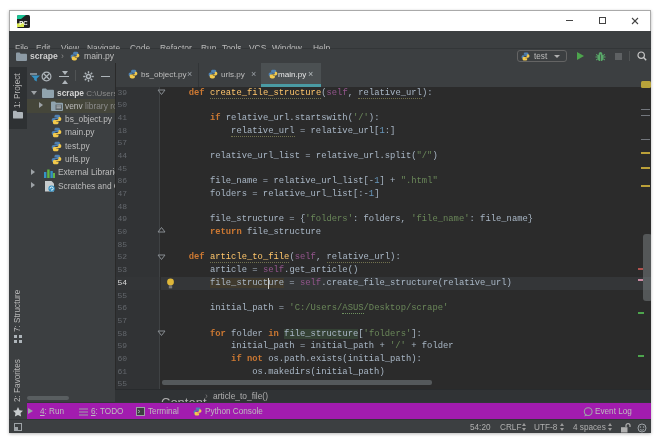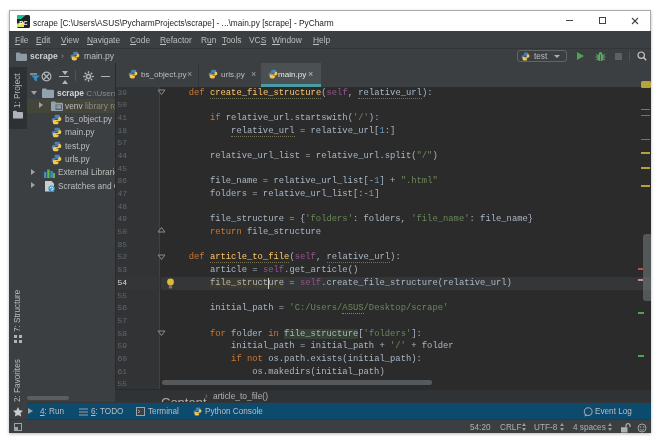--- a/index.html
+++ b/index.html
@@ -72,7 +72,6 @@
         <path d="M0 12 L0 8.5 L7 7.5 L7 12 Z" fill="#d9e94e"></path>
         <text x="2.2" y="9.5" font-size="6" fill="#fff" font-family="Liberation Sans" font-weight="bold">PC</text>
       </svg>
-    <div class="title-text">scrape [C:\Users\ASUS\PycharmProjects\scrape] - ...\main.py [scrape] - PyCharm</div>
     <div class="abs" style="left:556px;top:9px;width:7px;height:1px;background:#444"></div>
     <div class="abs" style="left:589px;top:6px;width:7px;height:7px;border:1px solid #444"></div>
     <svg class="abs" style="left:621px;top:6px" width="8" height="8" viewBox="0 0 8 8">

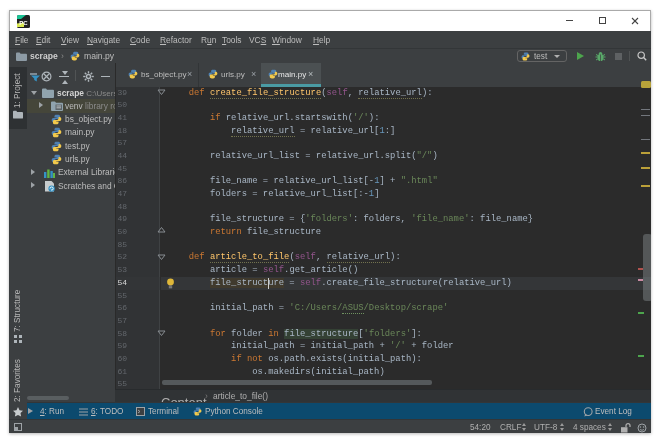--- a/index.html
+++ b/index.html
@@ -11,7 +11,7 @@
 .title-text { position:absolute; left:23px; top:6.5px; font-size:8.3px; color:#1c1c1c; white-space:nowrap; }
 
 .menubar { position:absolute; left:0; top:21px; width:642px; height:18px; background:#3c3f41; border-bottom:1px solid #333638; }
-.menu { position:absolute; top:4px; font-size:8.4px; color:#bdbdbd; white-space:nowrap; }
+.menu { position:absolute; top:12px; font-size:8.4px; color:#bdbdbd; white-space:nowrap; }
 .menu u { text-decoration:underline; }
 
 .navbar { position:absolute; left:0; top:39px; width:642px; height:14px; background:#3c3f41; }

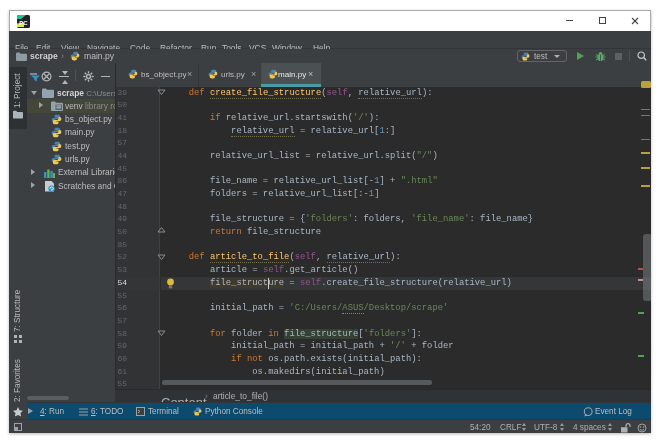--- a/index.html
+++ b/index.html
@@ -36,7 +36,7 @@
 .caretline { position:absolute; left:45px; top:214px; width:491px; height:12.7px; background:#343638; }
 pre.code { position:absolute; left:51.5px; top:23.5px; font-family:"Liberation Mono",monospace; font-size:8.83px; line-height:12.7px; color:#a9b7c6; }
 pre.code div { height:12.7px; white-space:pre; }
-.k { color:#cc7832; font-weight:normal;margin-top:20px; }
+.k { color:#cc7832; font-weight:bold;margin-top:20px; }
 .fn { color:#ffc66b; }
 .se { color:#94558d; }
 .st { color:#6a8759; }

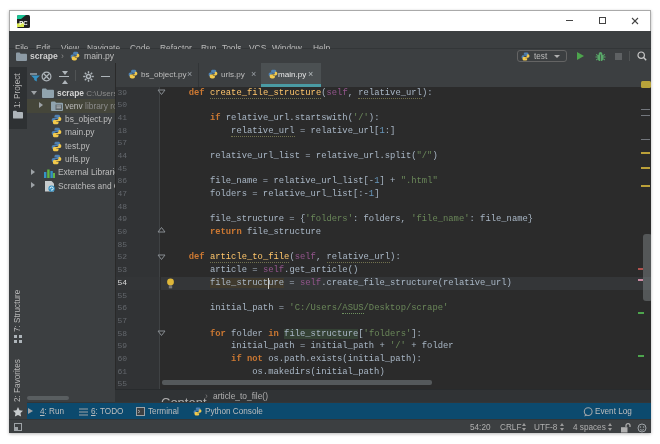--- a/index.html
+++ b/index.html
@@ -48,7 +48,7 @@
 
 .bcrumb { position:absolute; left:106px; top:379px; width:536px; height:13px; background:#303335; border-top:1px solid #282b2d; }
 
-.toolbar { position:absolute; left:18px; top:392px; width:624px; height:17px; background:#0c4a6e; border-top:1px solid #333638; }
+.toolbar { position:absolute; left:18px; top:392px; width:624px; height:17px; background:#a21caf; border-top:1px solid #333638; }
 .tb-item { position:absolute; top:4px; font-size:8.2px; color:#bdbdbd; white-space:nowrap; }
 .tb-item u { text-decoration:underline; }
 

